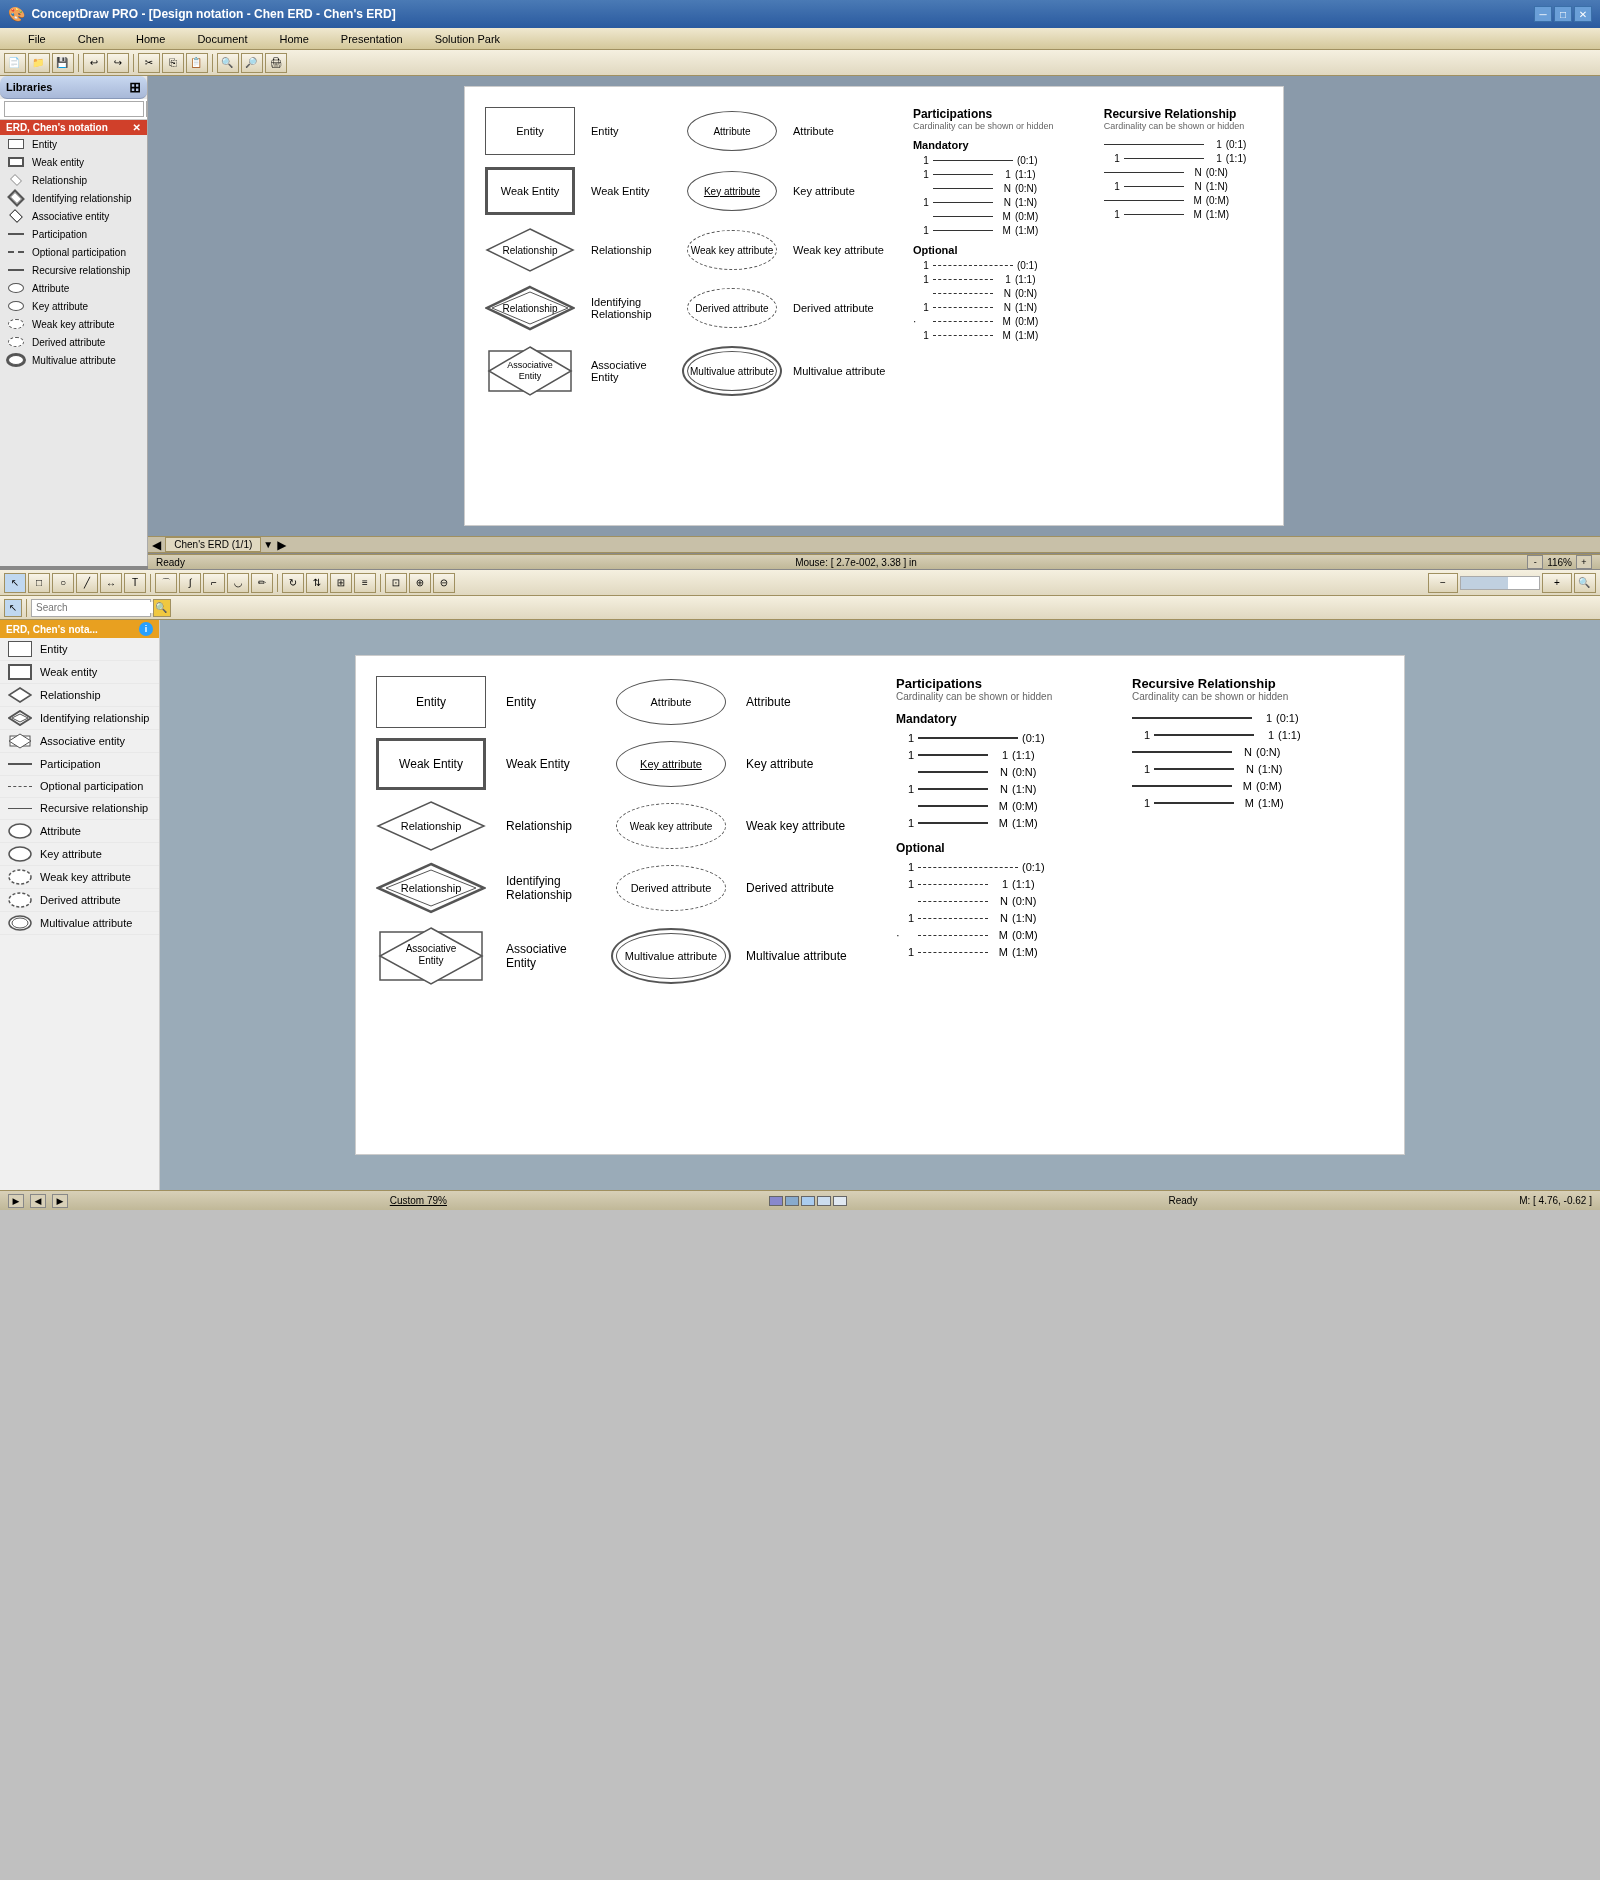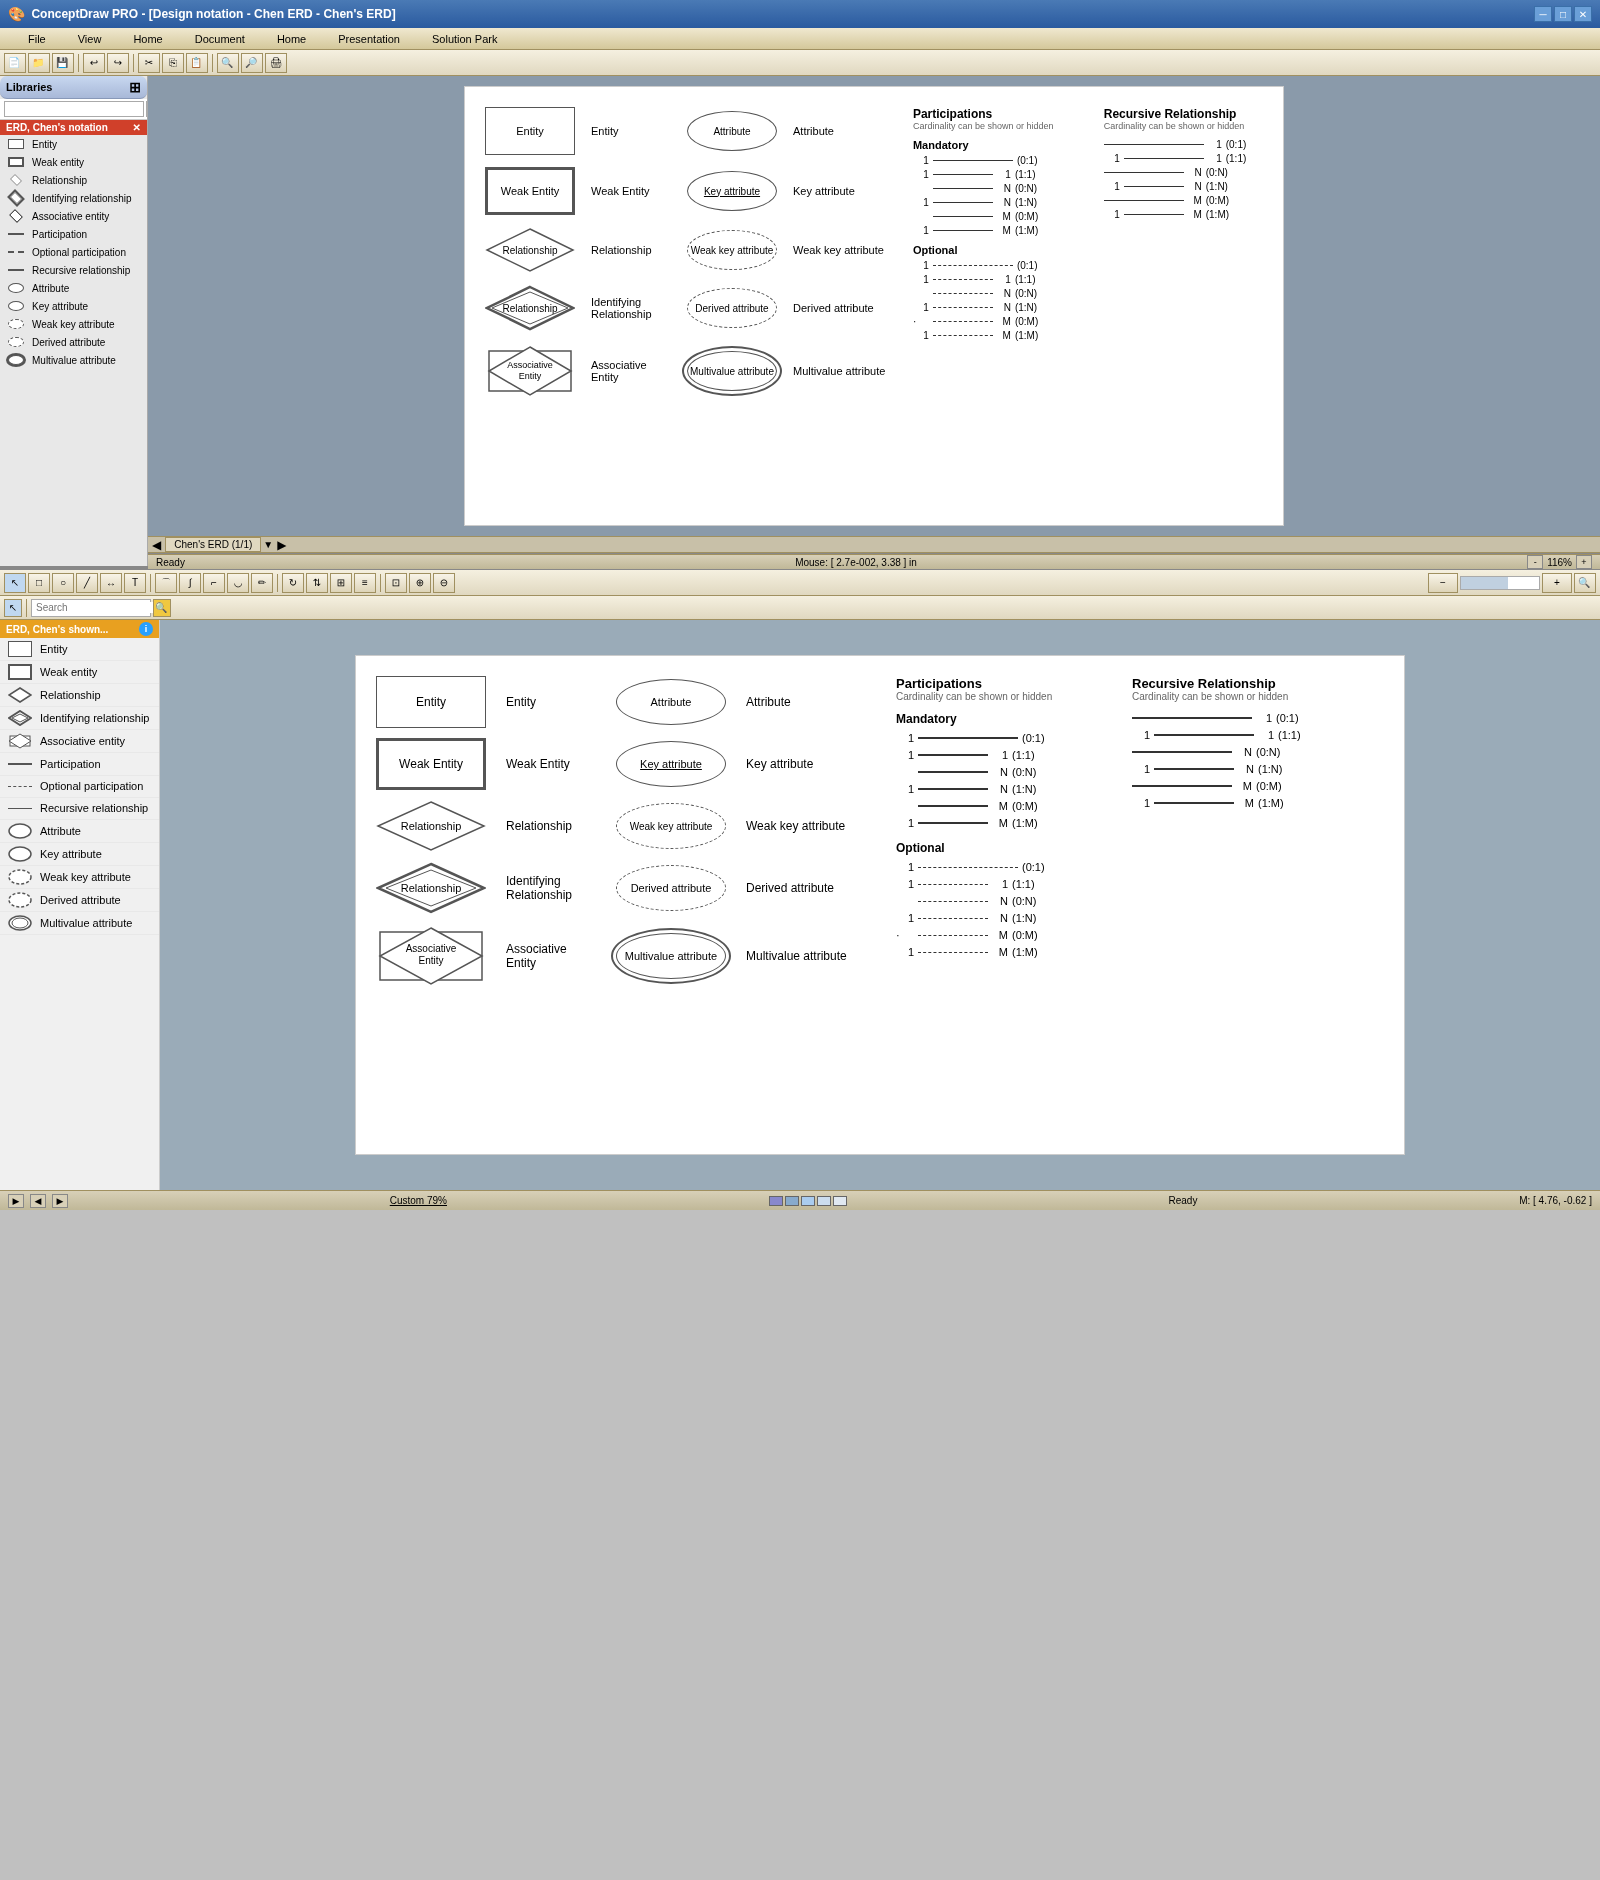--- a/index.html
+++ b/index.html
@@ -259,7 +259,7 @@
 
 <div class="menu-bar">
   <span class="menu-item">File</span>
-  <span class="menu-item">View</span>
+  <span class="menu-item">Chen</span>
   <span class="menu-item">Home</span>
   <span class="menu-item">Document</span>
   <span class="menu-item">Home</span>

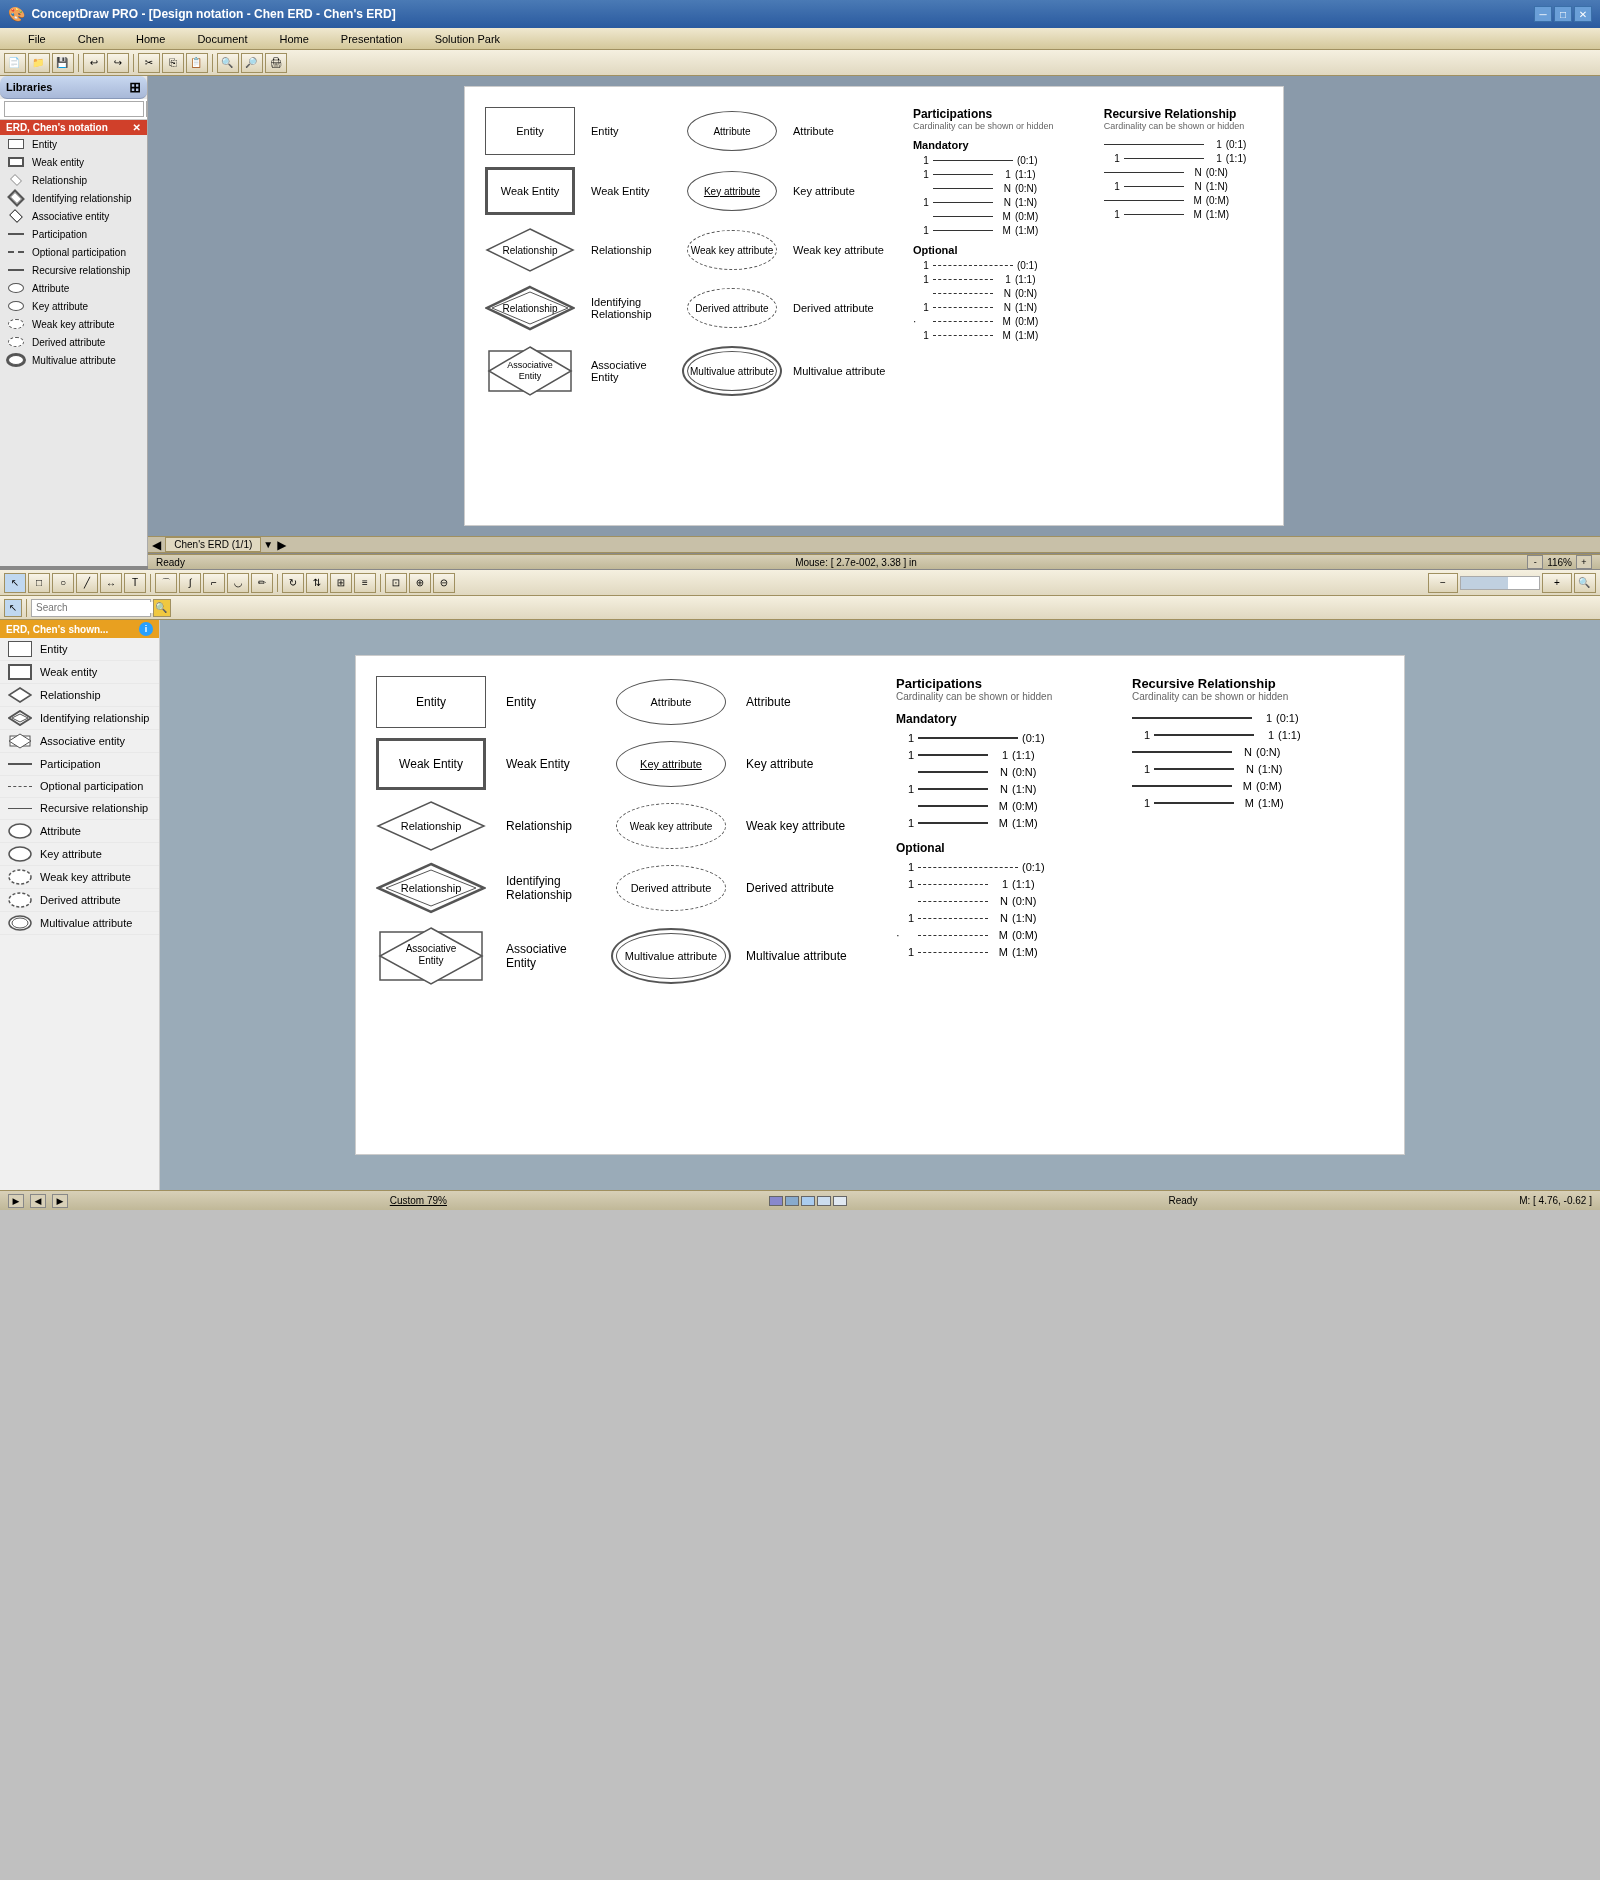--- a/index.html
+++ b/index.html
@@ -677,7 +677,7 @@
 
   <div class="sidebar-bottom">
     <div class="lib-group-header-bottom">
-      <span>ERD, Chen's shown...</span>
+      <span>ERD, Chen's nota...</span>
       <div style="width:14px; height:14px; border-radius:50%; background:#28a0ff; border:none; display:flex; align-items:center; justify-content:center; font-size:9px; color:white; cursor:pointer;">i</div>
     </div>
 

